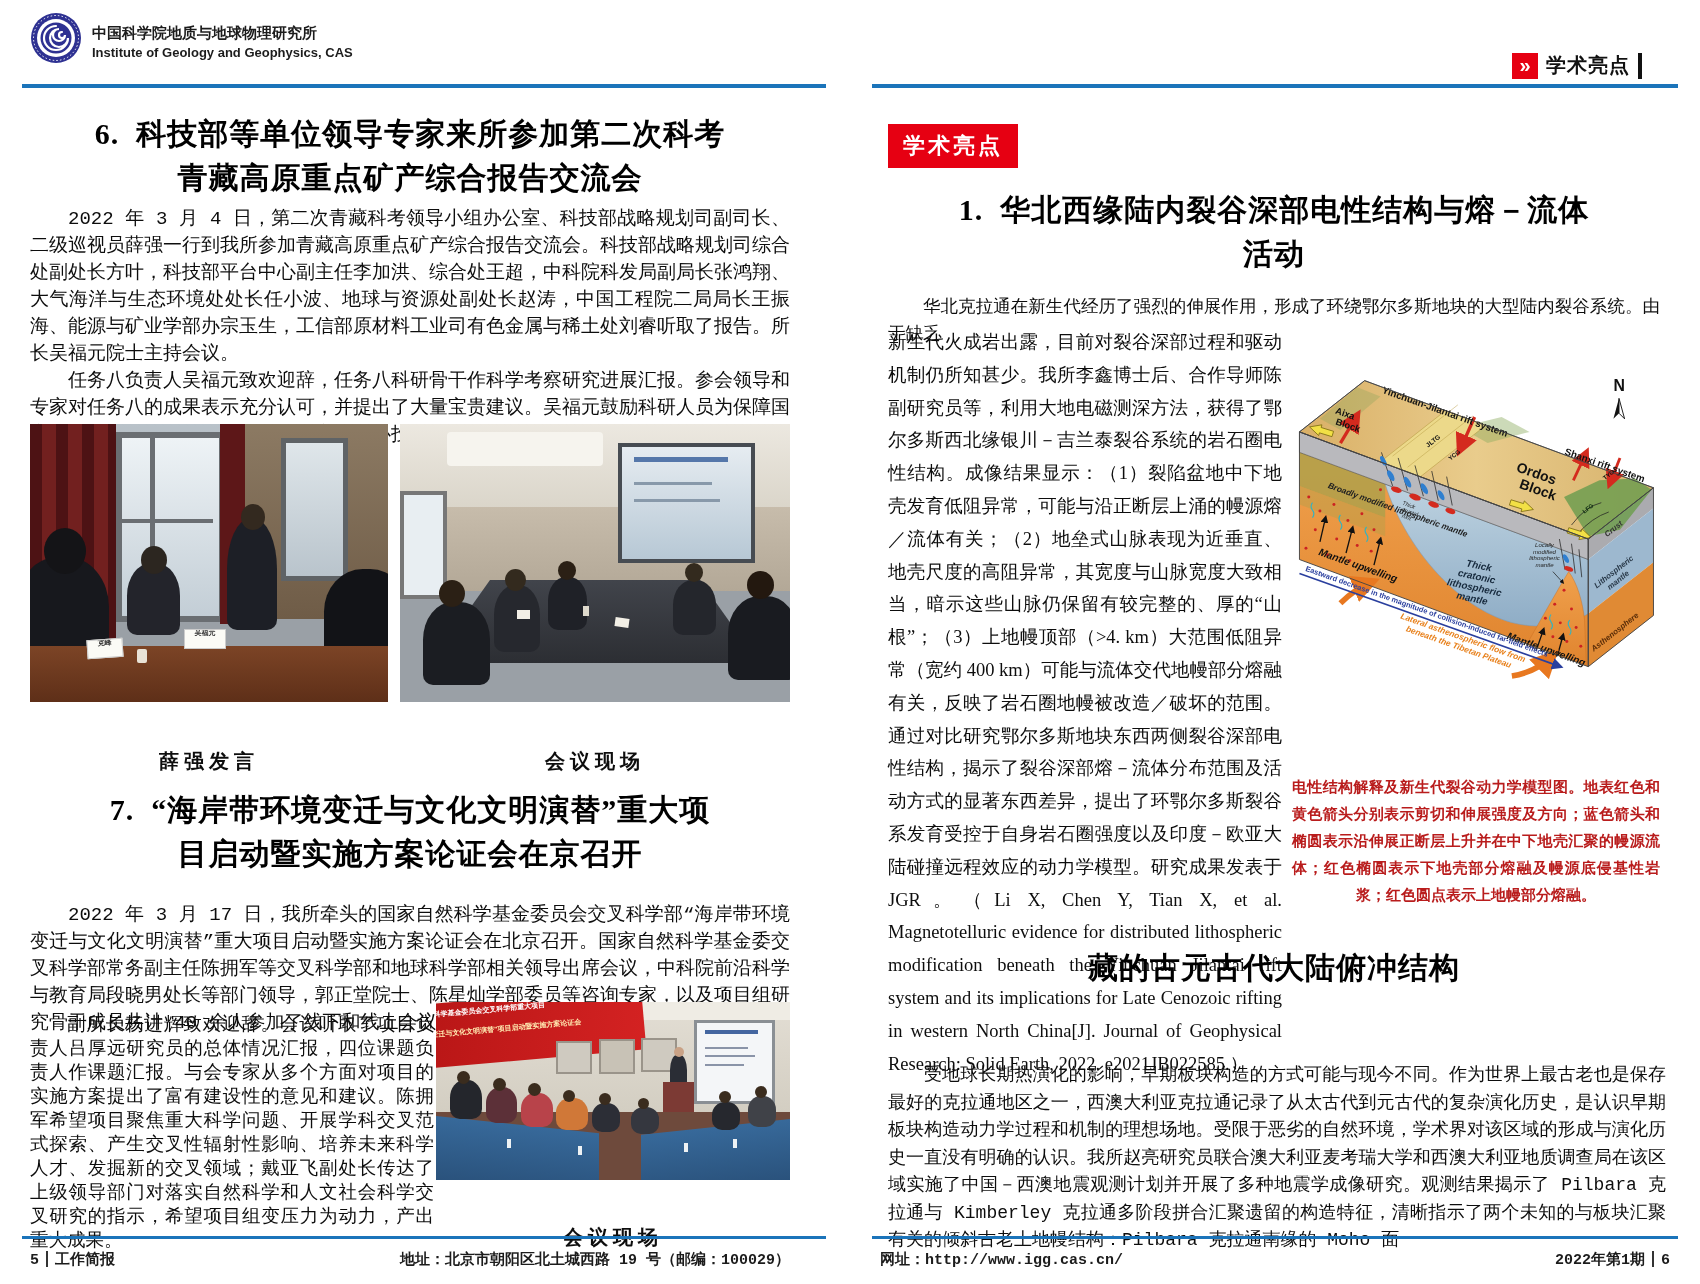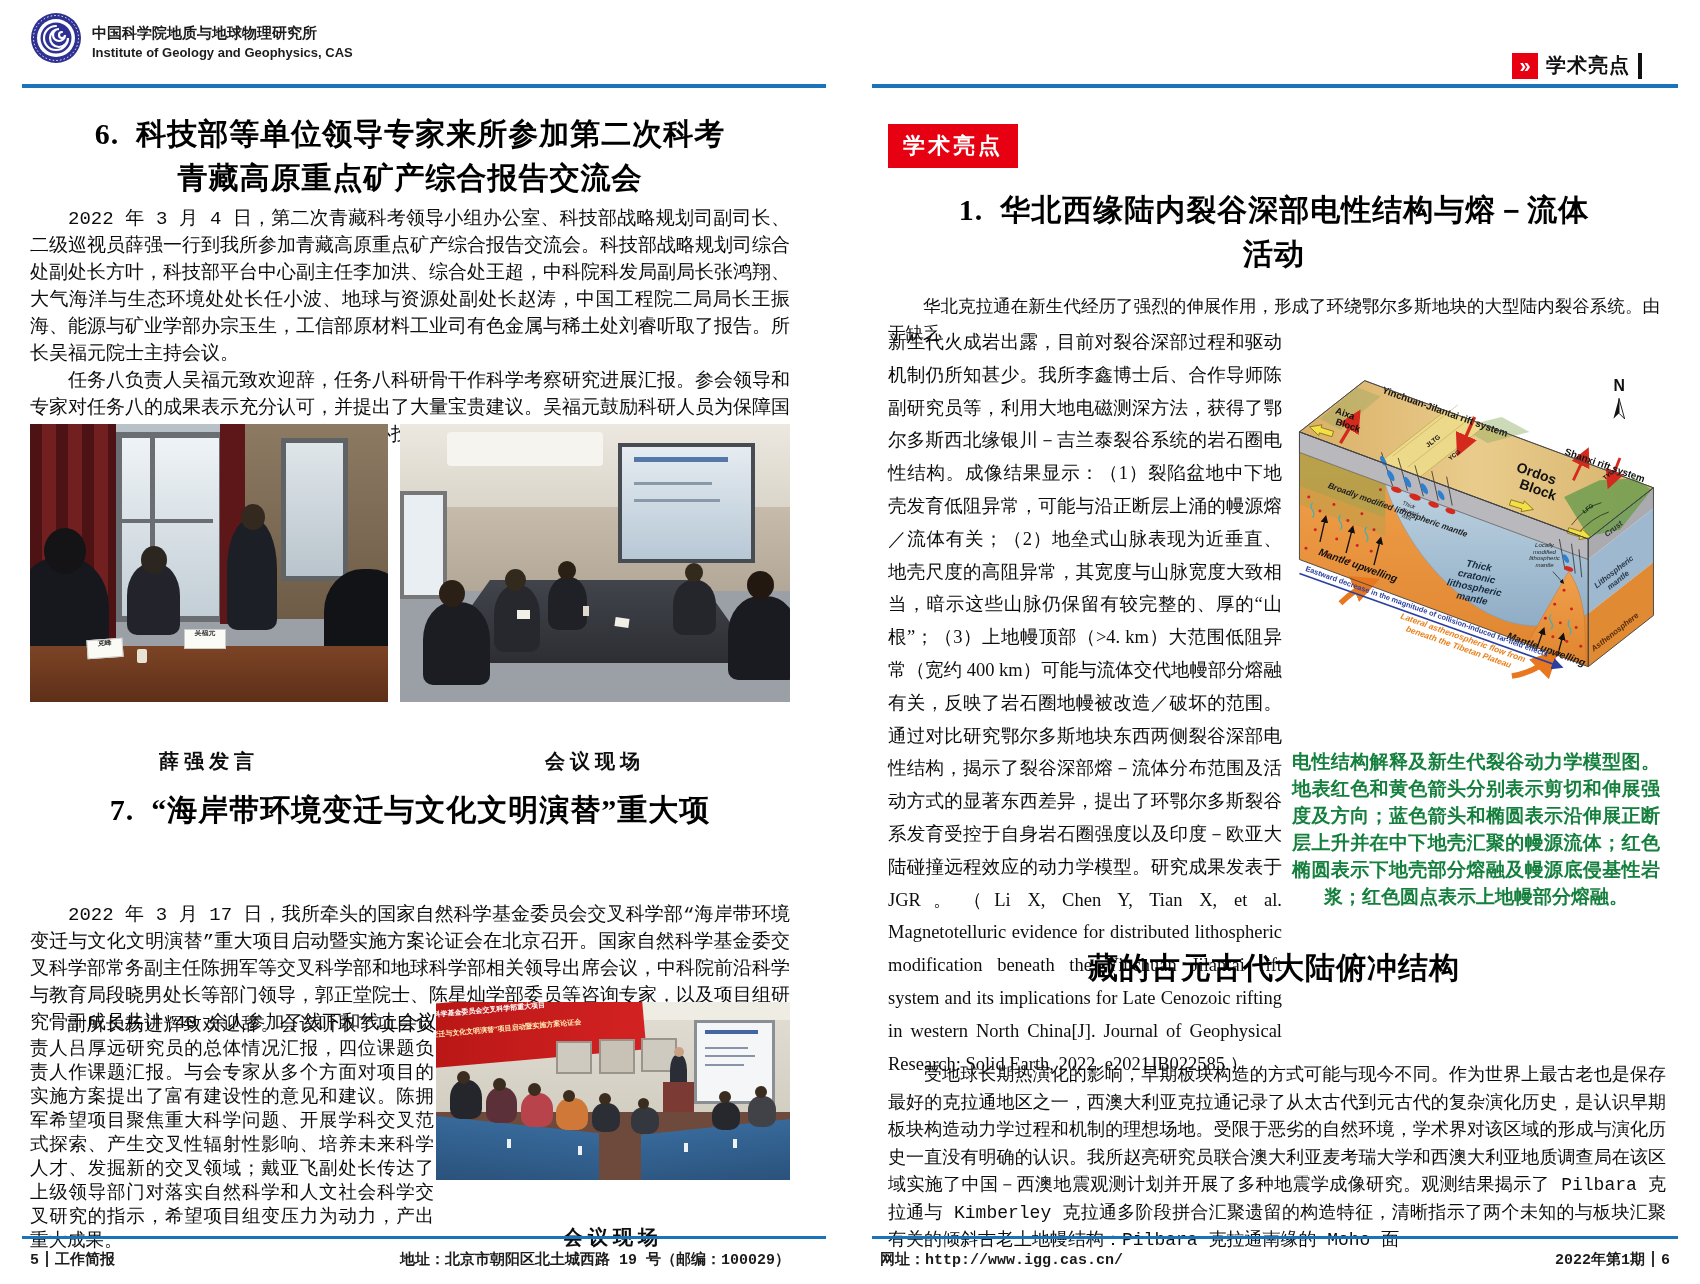--- a/index.html
+++ b/index.html
@@ -23,7 +23,7 @@
   .badge{position:absolute;background:#e60012;color:#fff;font-family:"Liberation Sans",sans-serif;
          font-weight:bold;font-size:22px;letter-spacing:3px;padding:7px 15px;}
   .col-text{font-size:18.5px;line-height:32.8px;text-align:justify;}
-  .fig-caption{font-weight:bold;font-size:19px;line-height:27px;text-align:justify;text-align-last:center;color:#15803d;margin-top:46px;}
+  .fig-caption{font-weight:bold;font-size:15px;line-height:27px;text-align:justify;text-align-last:center;color:#b91c1c;margin-top:72px;}
   
   .foot-row{position:absolute;display:flex;justify-content:space-between;align-items:center;
             font-family:Liberation Mono, monospace;font-size:15px;font-weight:600;color:#1c1c1c;}

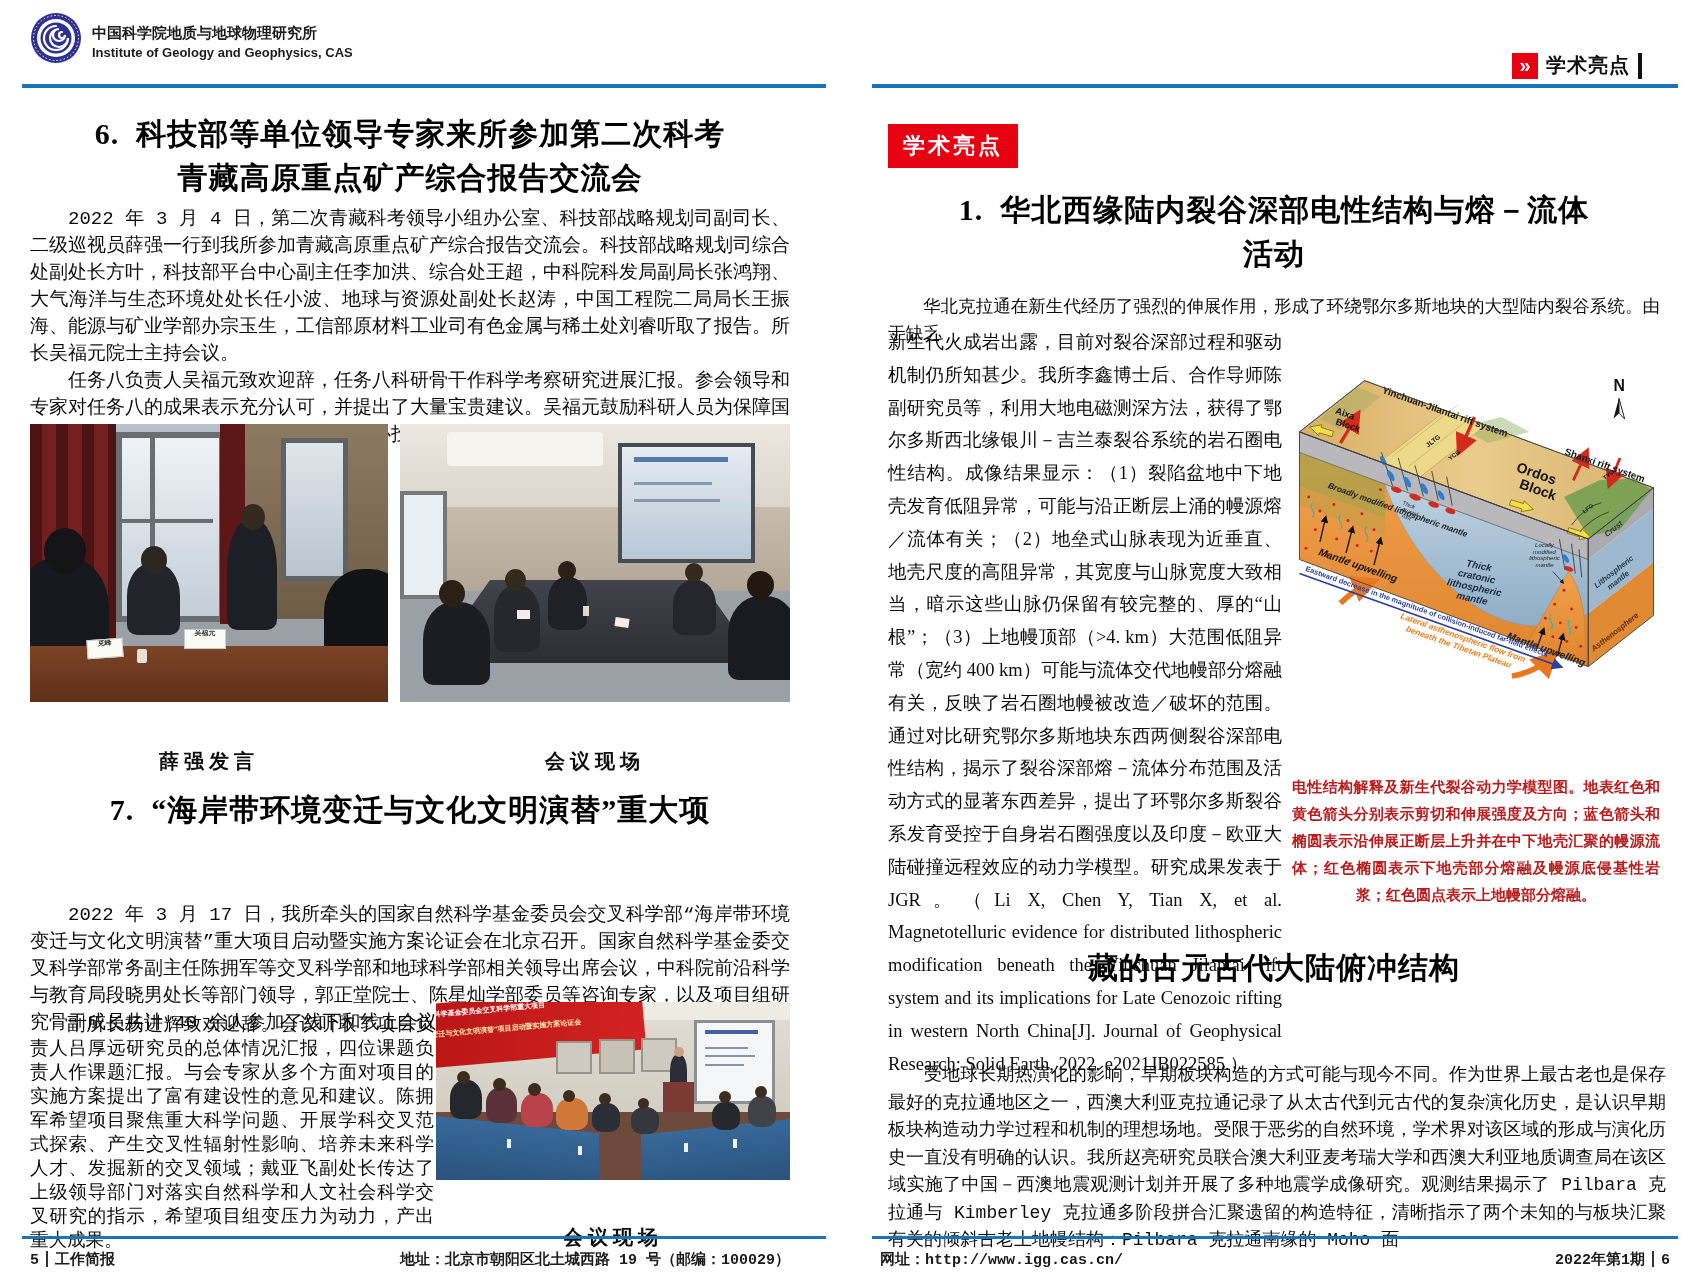--- a/index.html
+++ b/index.html
@@ -116,6 +116,7 @@
 
   <div class="abs a-title" style="left:30px;top:788px;width:760px">
     <div><span>7.</span>&nbsp;&nbsp;<span>“海岸带环境变迁与文化文明演替”重大项</span></div>
+    <div>目启动暨实施方案论证会在京召开</div>
   </div>
   <div class="abs body-text" style="left:30px;top:902px;width:760px">
     <p>2022 年 3 月 17 日，我所牵头的国家自然科学基金委员会交叉科学部“海岸带环境变迁与文化文明演替”重大项目启动暨实施方案论证会在北京召开。国家自然科学基金委交叉科学部常务副主任陈拥军等交叉科学部和地球科学部相关领导出席会议，中科院前沿科学与教育局段晓男处长等部门领导，郭正堂院士、陈星灿学部委员等咨询专家，以及项目组研究骨干成员共计 40 余人参加了线下和线上会议。</p>

